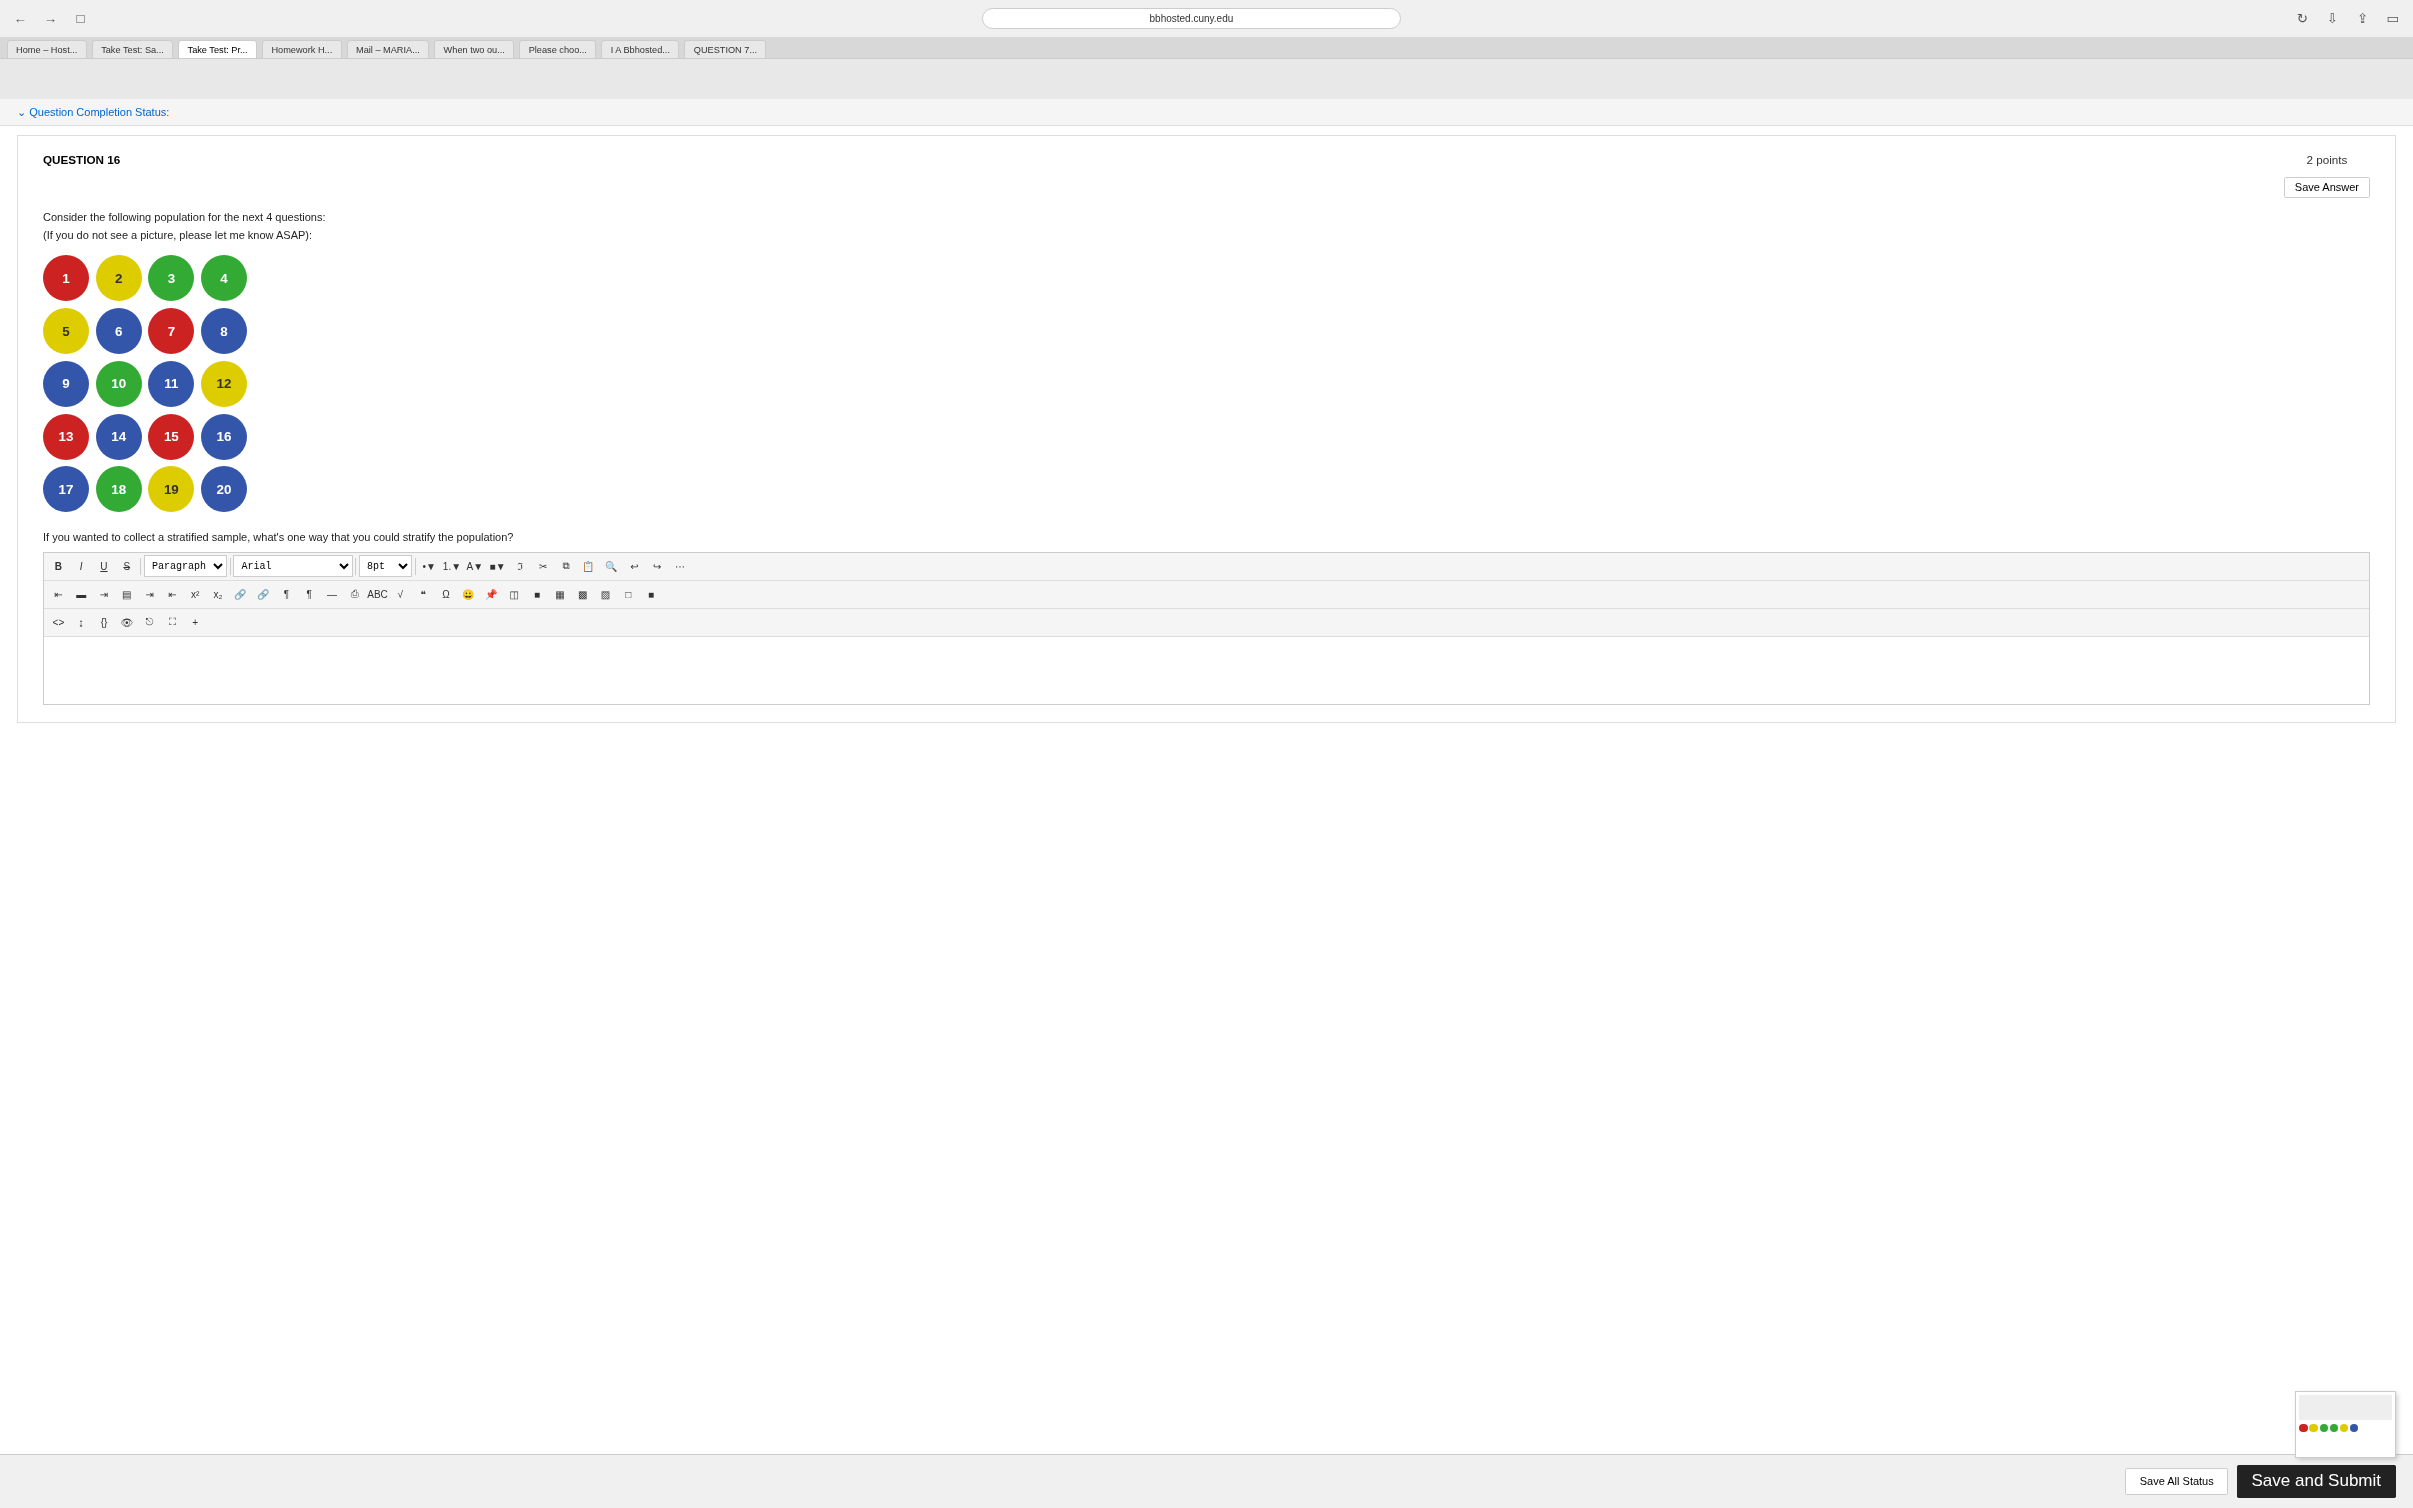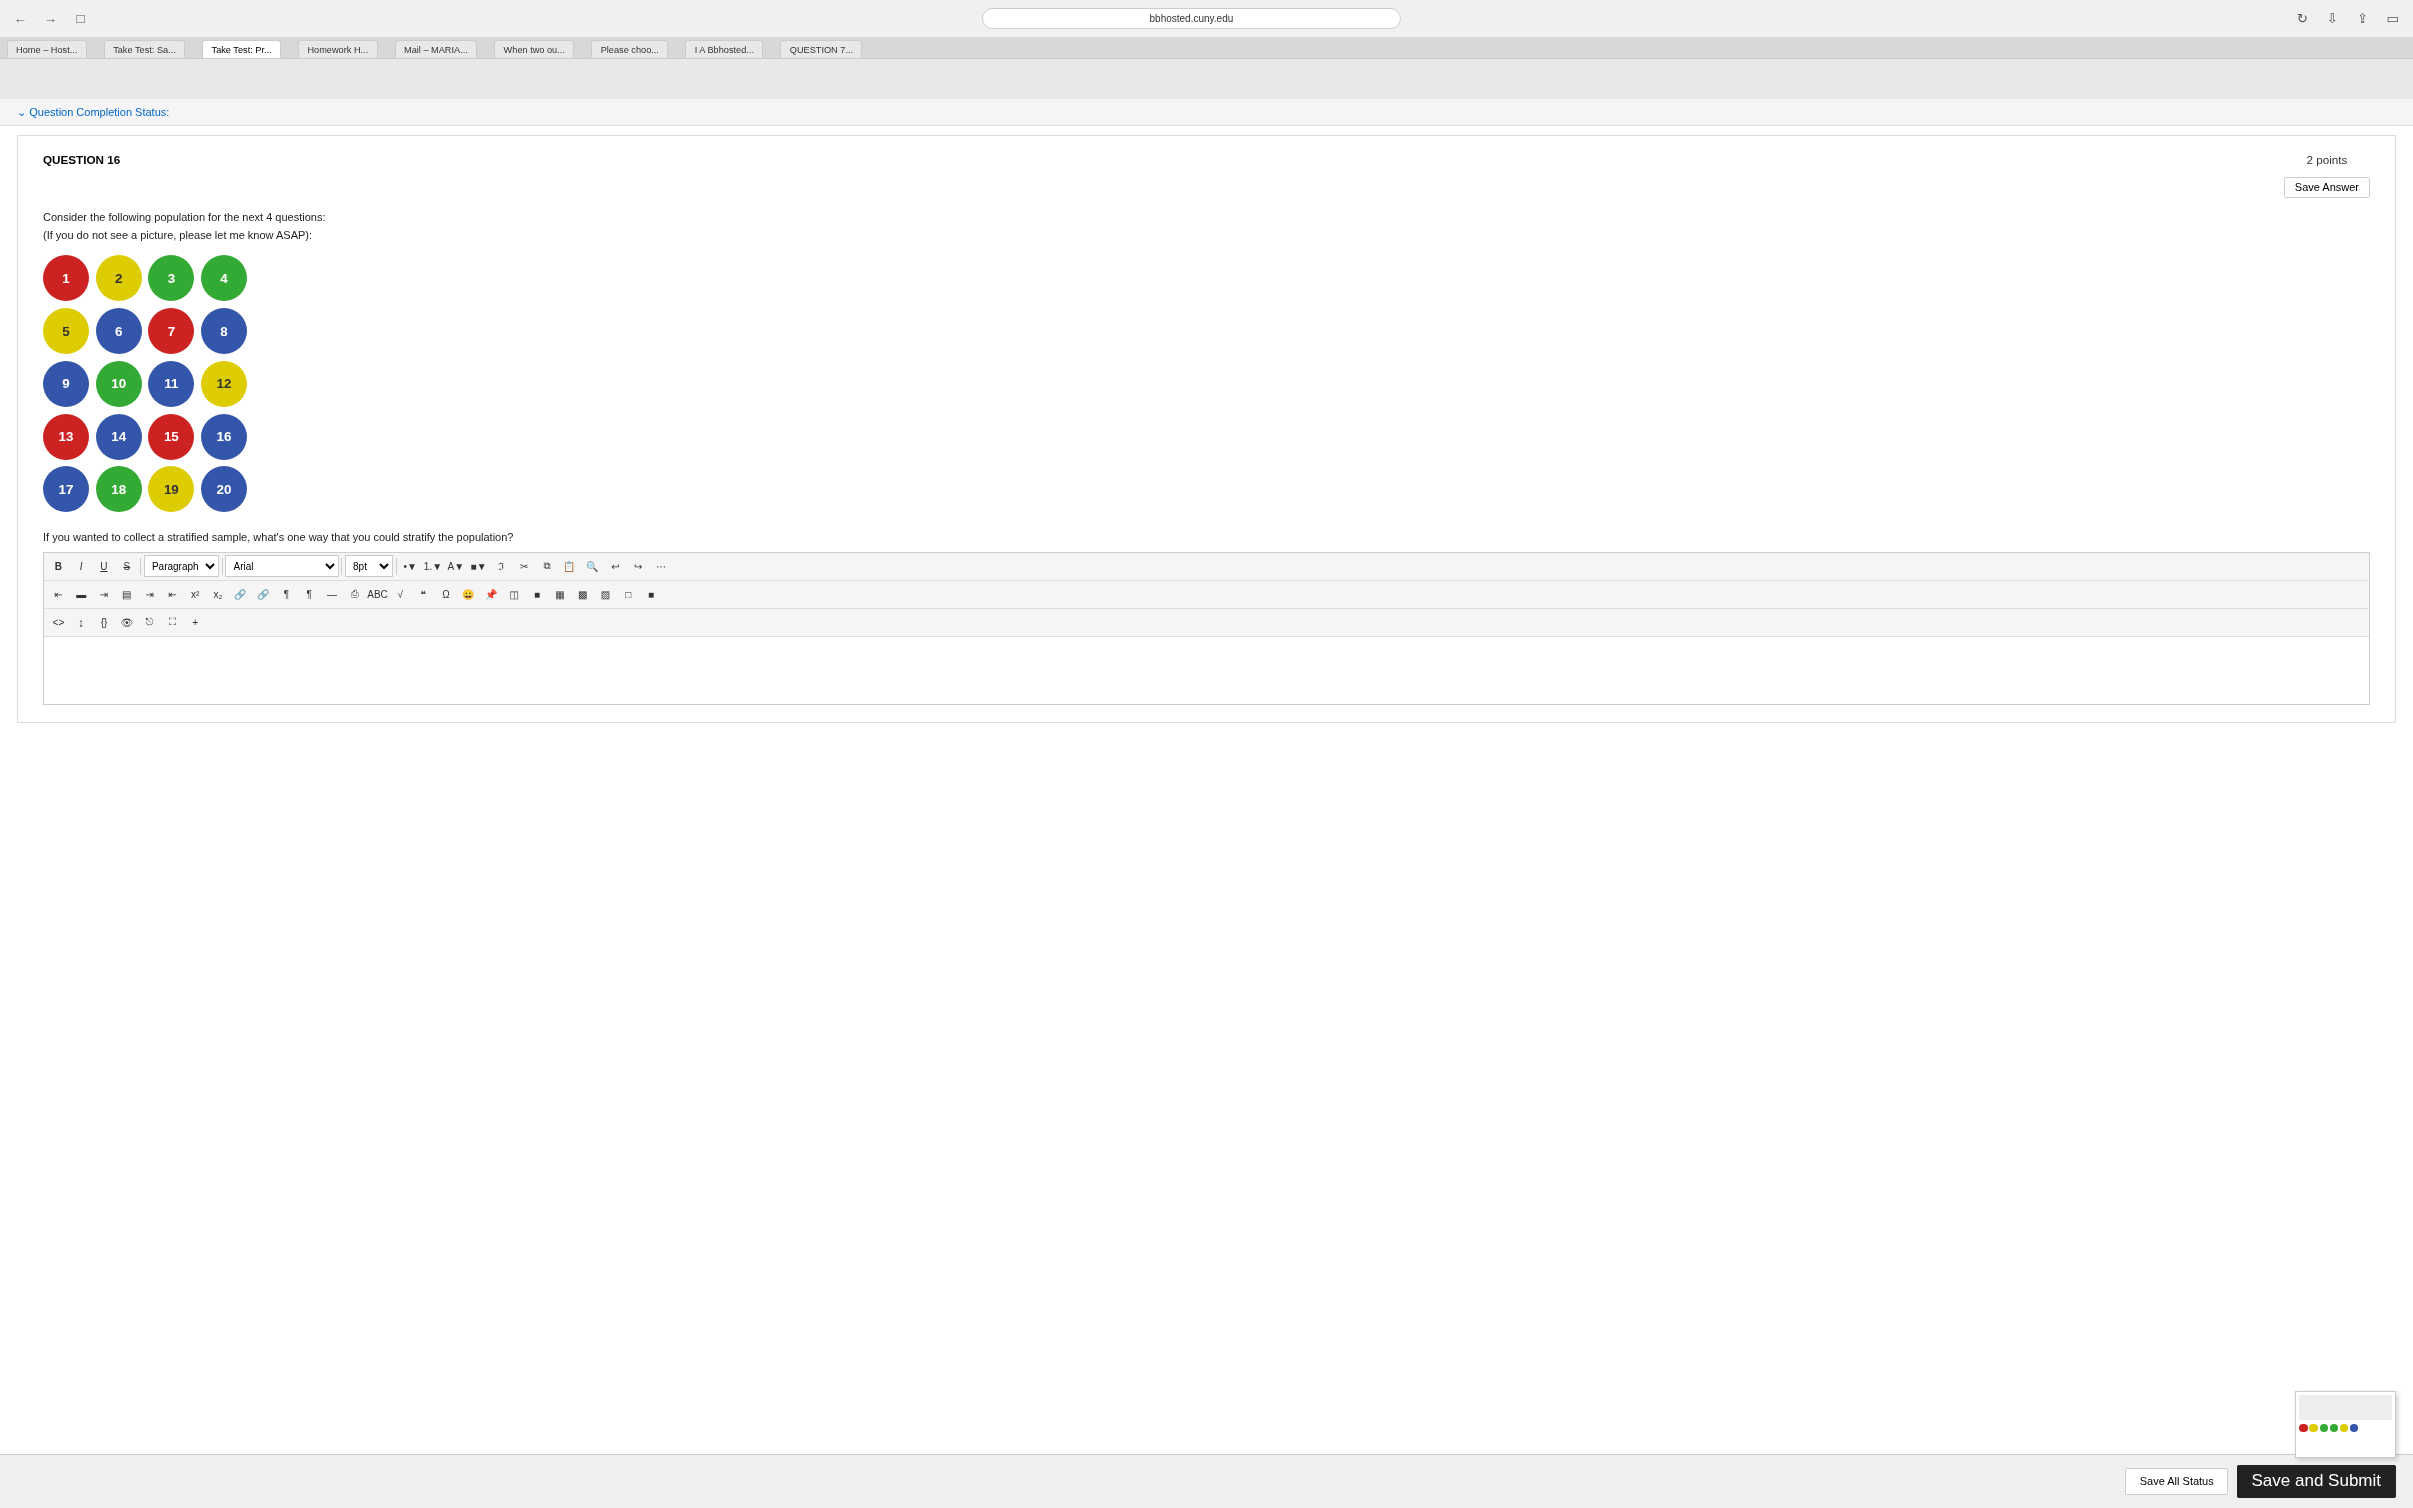--- a/index.html
+++ b/index.html
@@ -42,7 +42,7 @@
       display: flex;
       background: #d8d8d8;
       padding: 3.4px 6.7px 0;
-      gap: 17px;
+      gap: 5px;
       overflow: hidden;
     }
     .browser-tab {

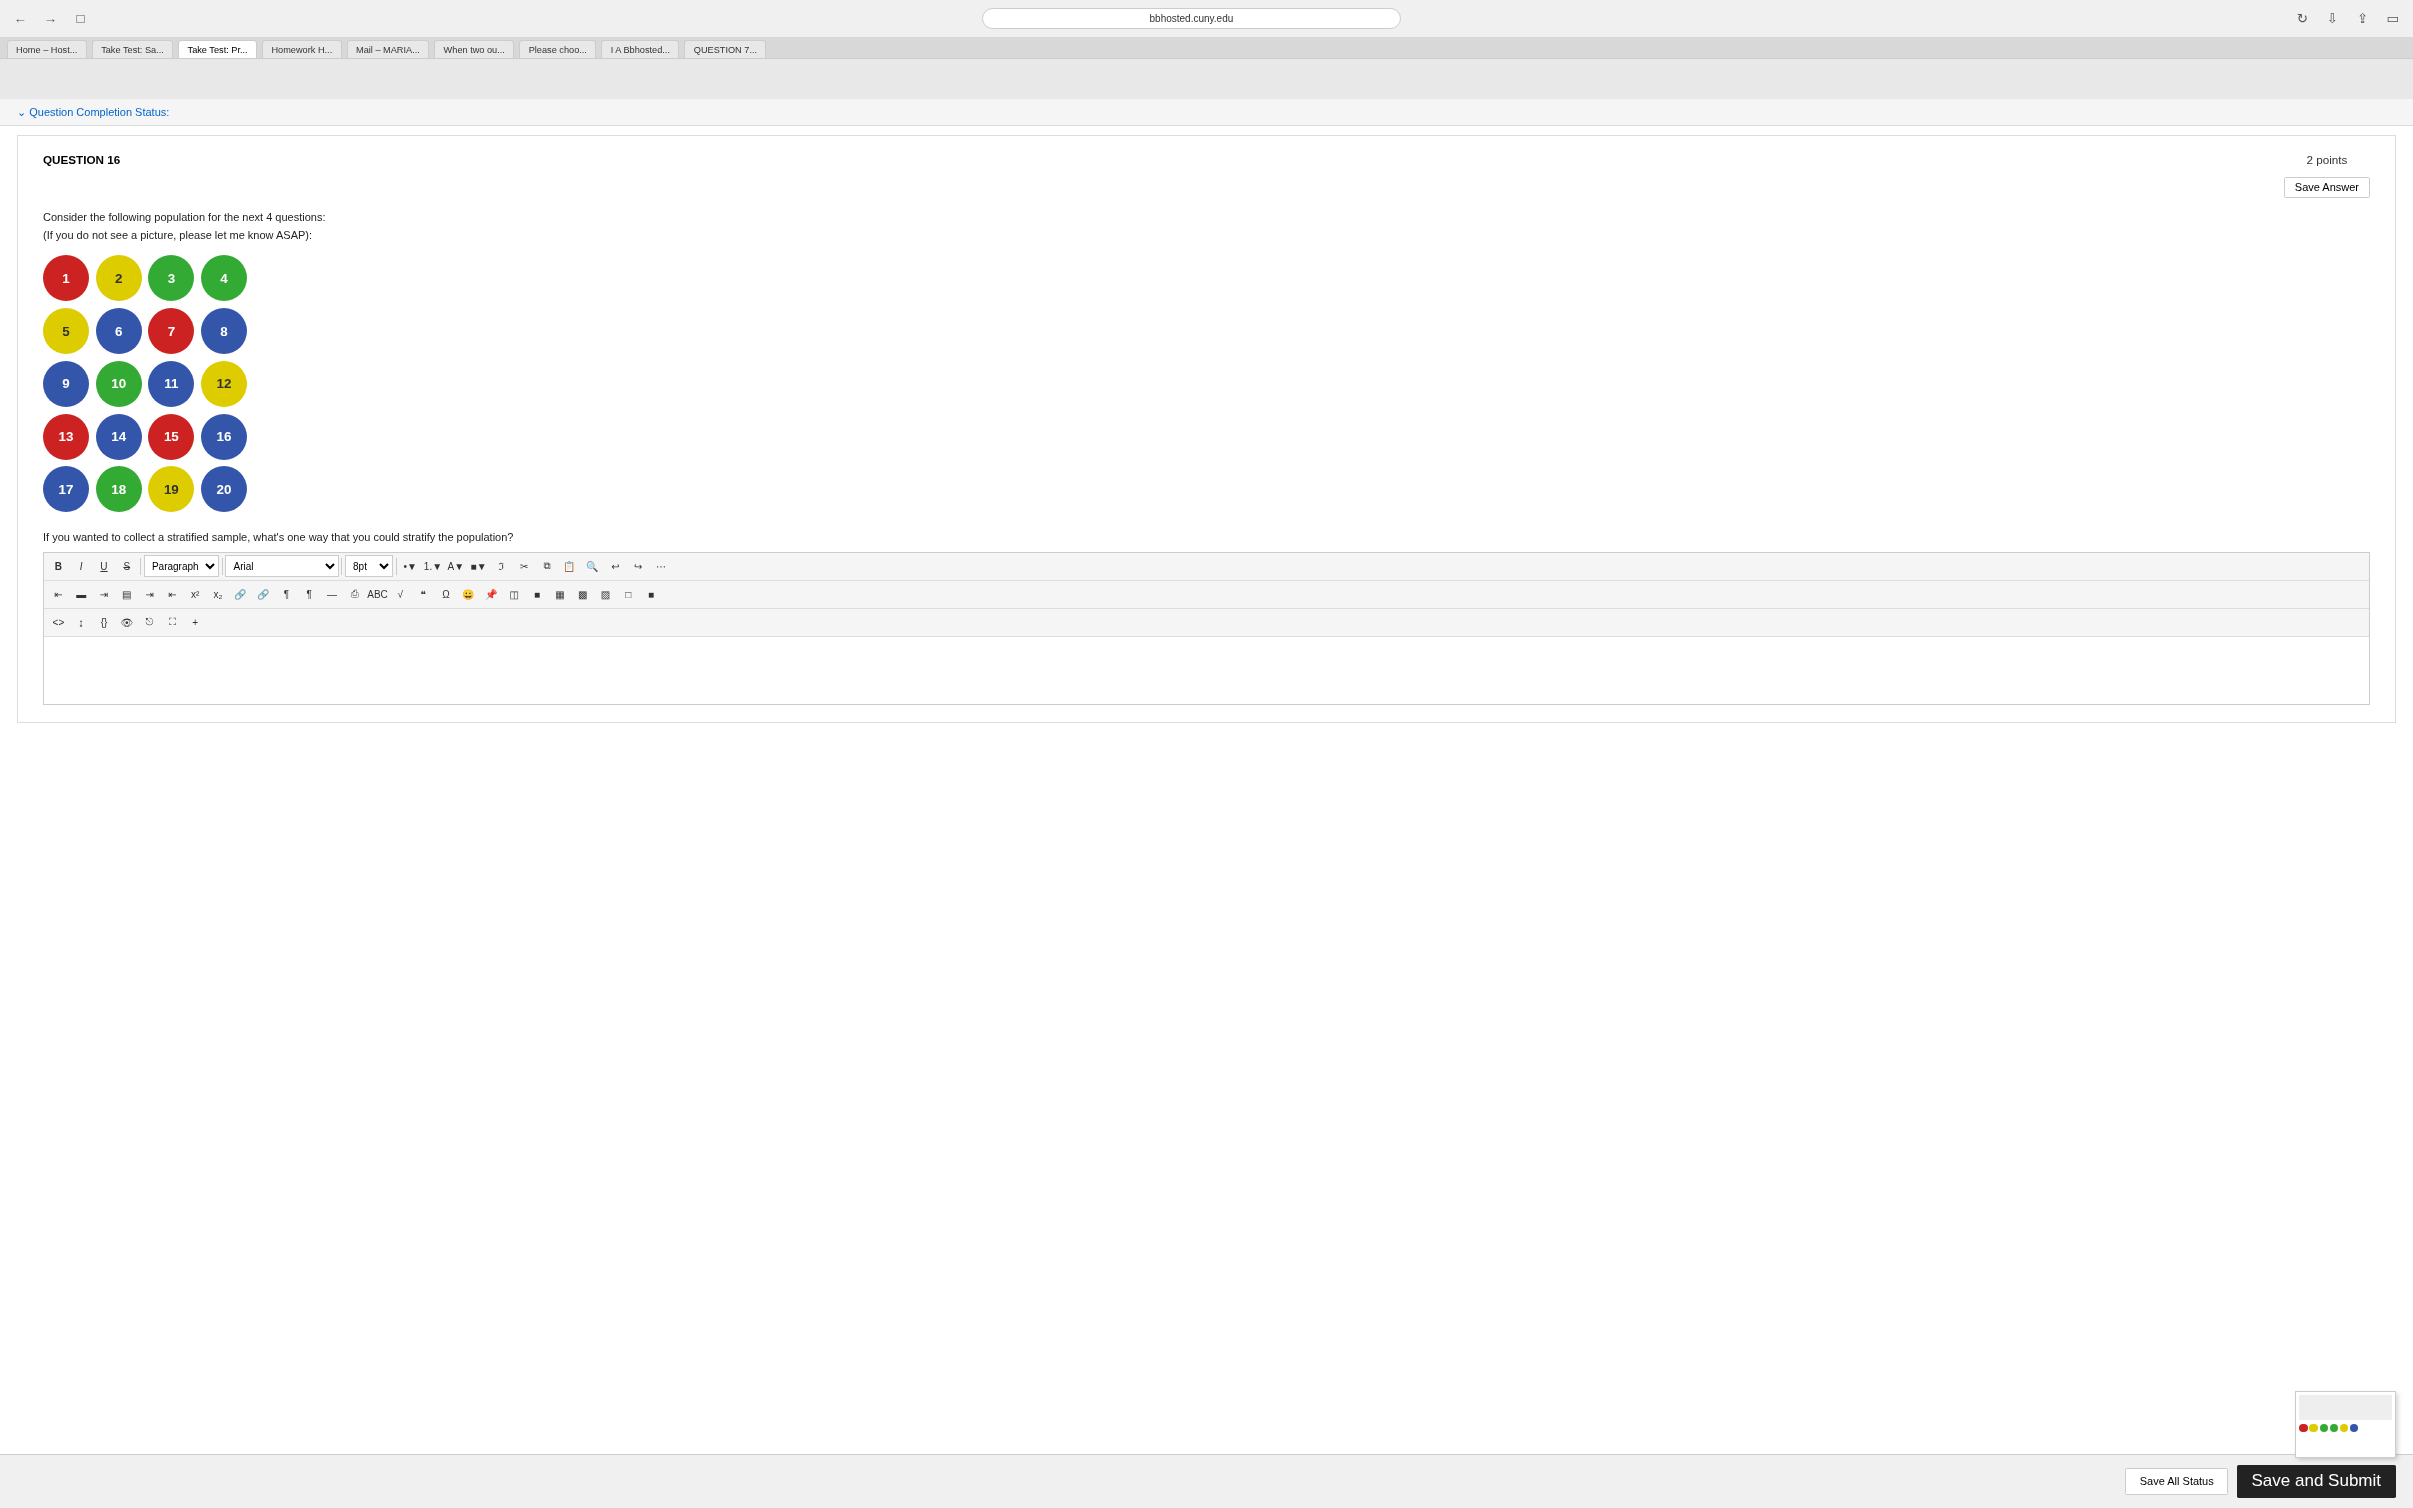--- a/index.html
+++ b/index.html
@@ -197,6 +197,7 @@
       font-size: 10px;
       cursor: pointer;
       padding: 0 3.4px;
+      font-family: Liberation Mono, monospace;
     }
 
     .toolbar-separator {

